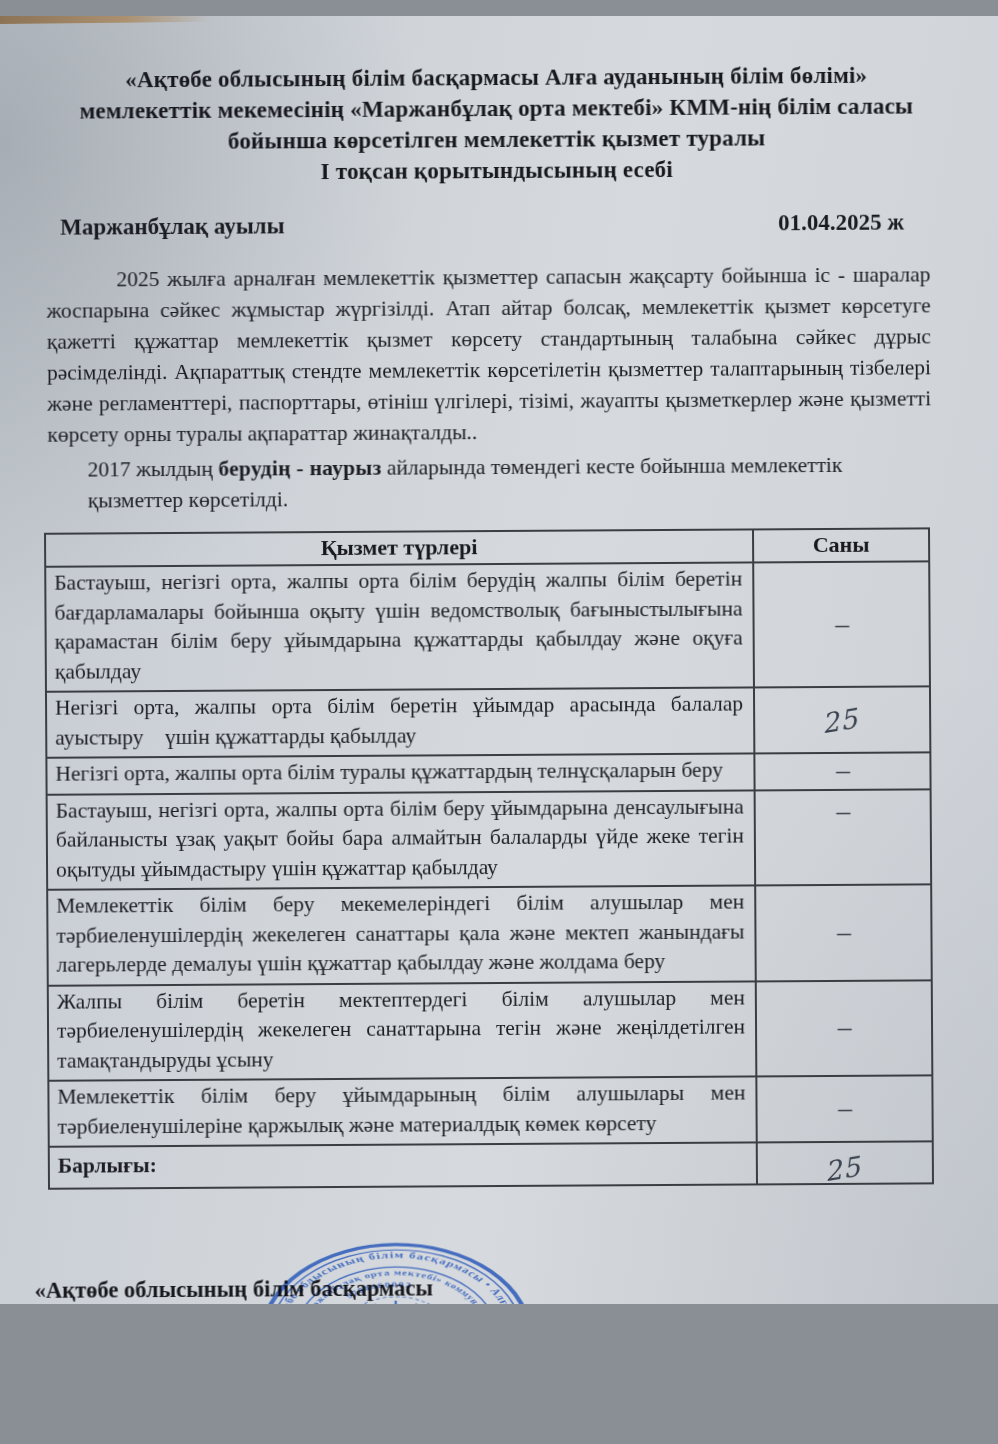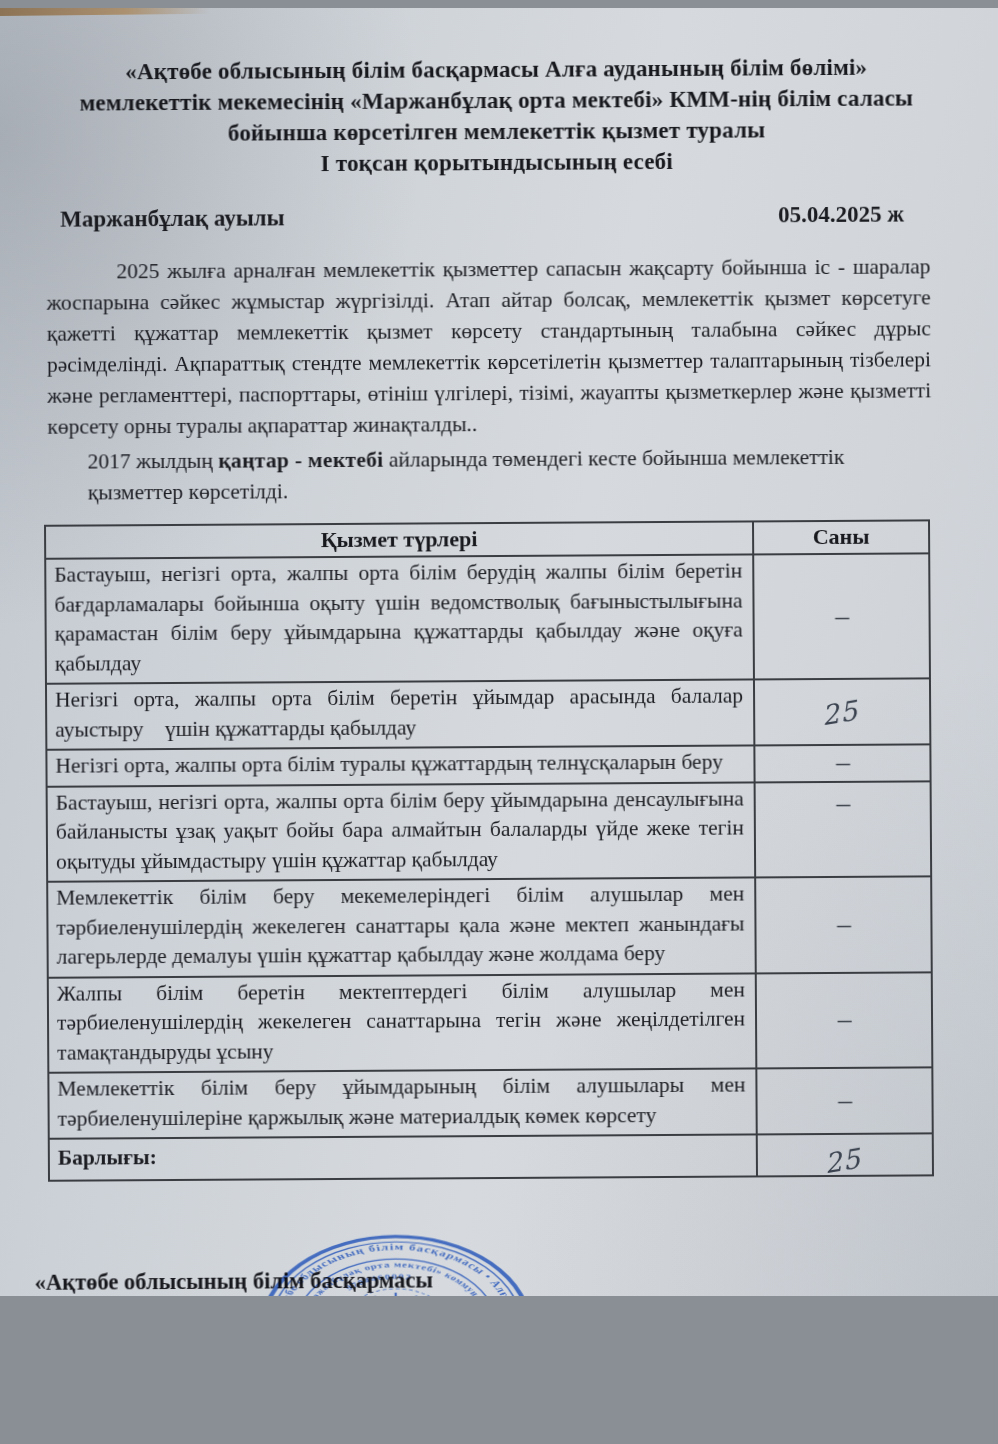--- a/index.html
+++ b/index.html
@@ -6,7 +6,7 @@
   .page{
     position:relative;
     width:998px;height:1288px;
-    margin:8px auto;
+    margin:16px auto;
     overflow:hidden;
     background:
       radial-gradient(ellipse at 0% 10%, rgba(70,75,85,.22), rgba(0,0,0,0) 30%),

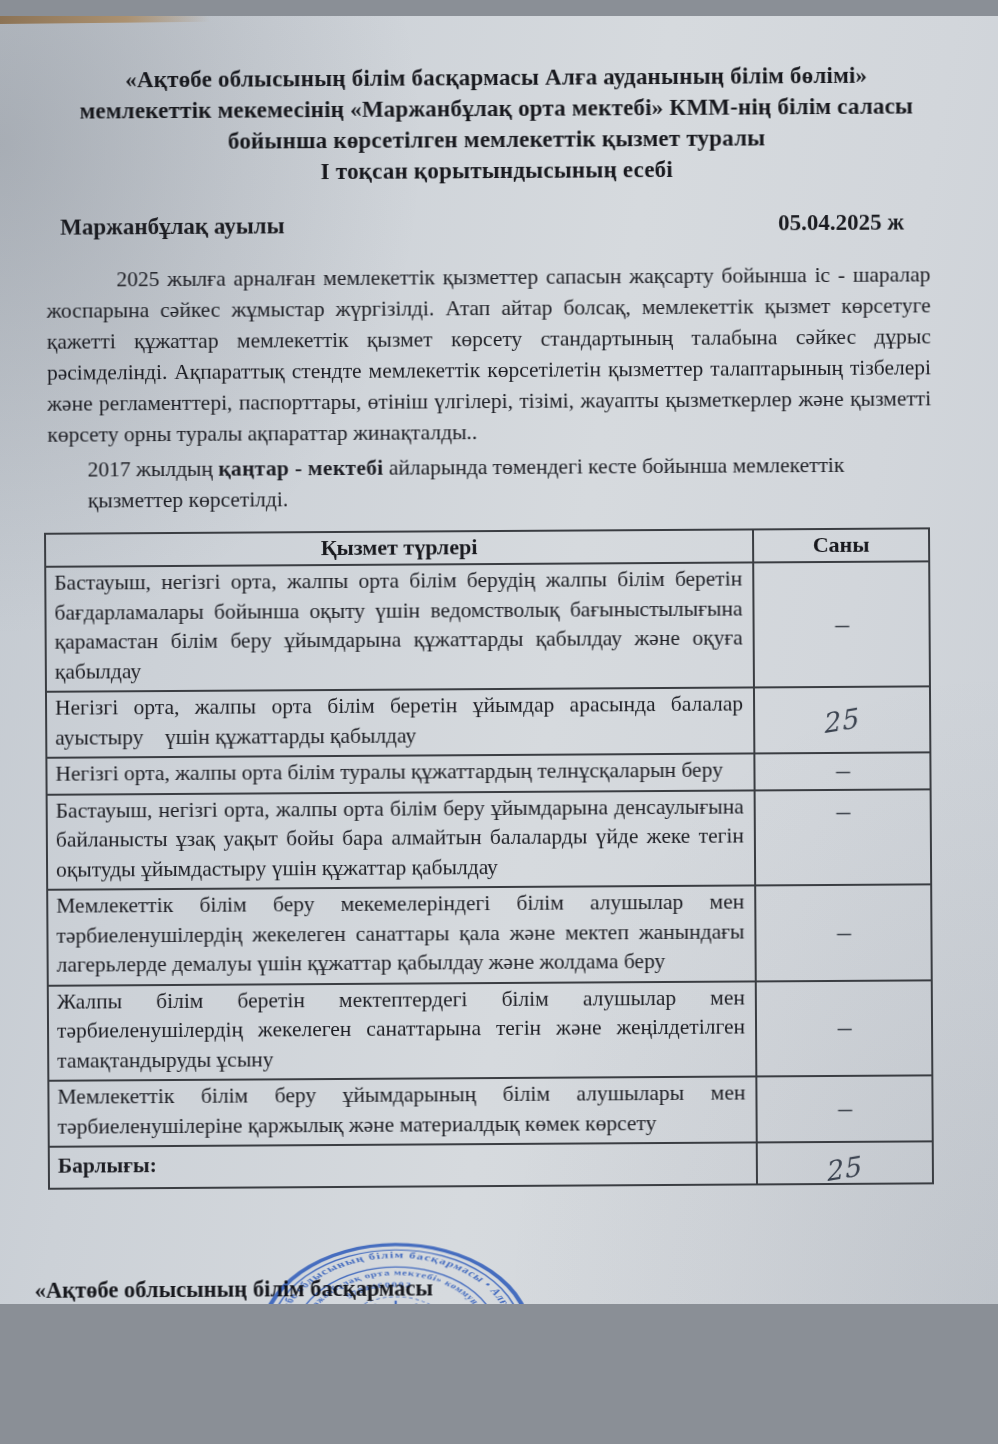--- a/index.html
+++ b/index.html
@@ -69,7 +69,7 @@
 
     <div class="meta-row">
       <span>Маржанбұлақ ауылы</span>
-      <span>05.04.2025 ж</span>
+      <span>01.04.2025 ж</span>
     </div>
 
     <div class="para1">2025 жылға арналған мемлекеттік қызметтер сапасын жақсарту бойынша іс - шаралар жоспарына сәйкес жұмыстар жүргізілді. Атап айтар болсақ, мемлекеттік қызмет көрсетуге қажетті құжаттар мемлекеттік қызмет көрсету стандартының талабына сәйкес дұрыс рәсімделінді. Ақпараттық стендте мемлекеттік көрсетілетін қызметтер талаптарының тізбелері және регламенттері, паспорттары, өтініш үлгілері, тізімі, жауапты қызметкерлер және қызметті көрсету орны туралы ақпараттар жинақталды..</div>

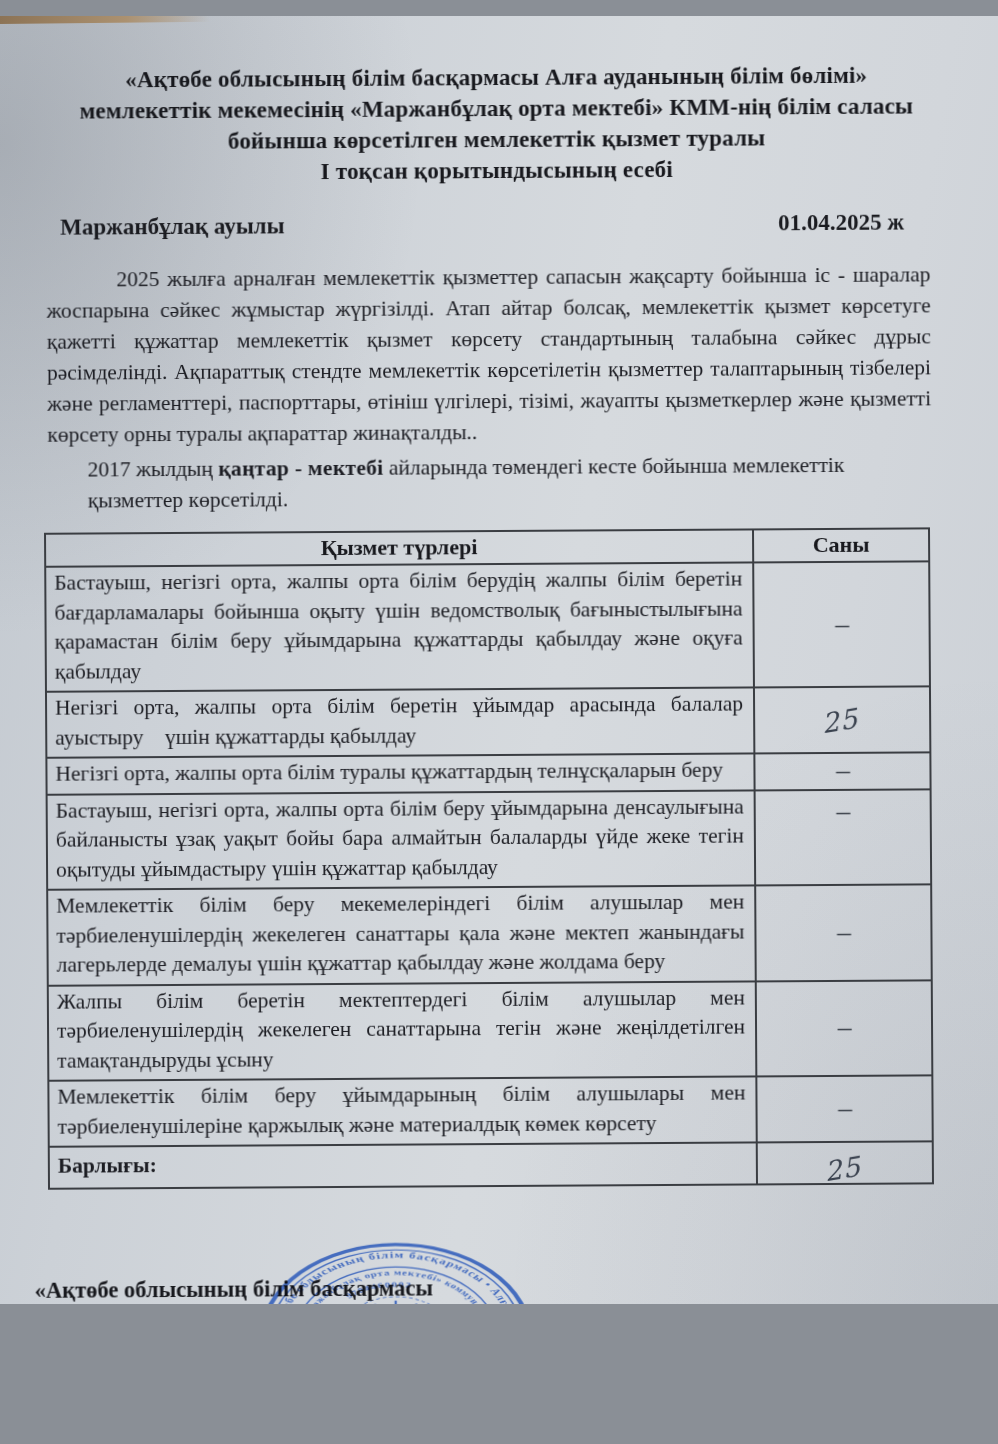--- a/index.html
+++ b/index.html
@@ -75,7 +75,7 @@
     <div class="para1">2025 жылға арналған мемлекеттік қызметтер сапасын жақсарту бойынша іс - шаралар жоспарына сәйкес жұмыстар жүргізілді. Атап айтар болсақ, мемлекеттік қызмет көрсетуге қажетті құжаттар мемлекеттік қызмет көрсету стандартының талабына сәйкес дұрыс рәсімделінді. Ақпараттық стендте мемлекеттік көрсетілетін қызметтер талаптарының тізбелері және регламенттері, паспорттары, өтініш үлгілері, тізімі, жауапты қызметкерлер және қызметті көрсету орны туралы ақпараттар жинақталды..</div>
 
     <div class="para2">
-      <span>2017  жылдың </span><b>қаңтар - мектебі</b><span> айларында төмендегі кесте бойынша мемлекеттік қызметтер көрсетілді.</span>
+      <span>2017  жылдың </span><b>берудің - наурыз</b><span> айларында төмендегі кесте бойынша мемлекеттік қызметтер көрсетілді.</span>
     </div>
 
     <table class="svc-table">

